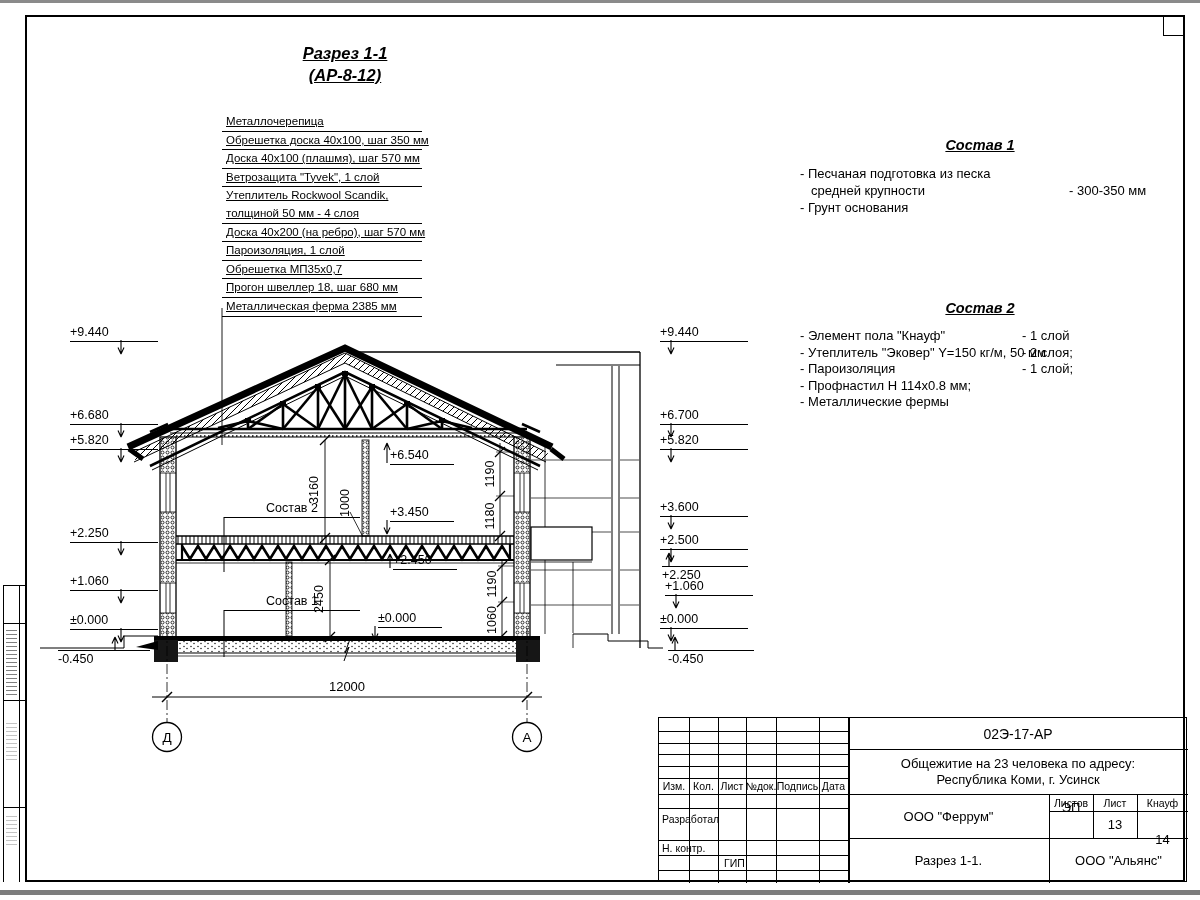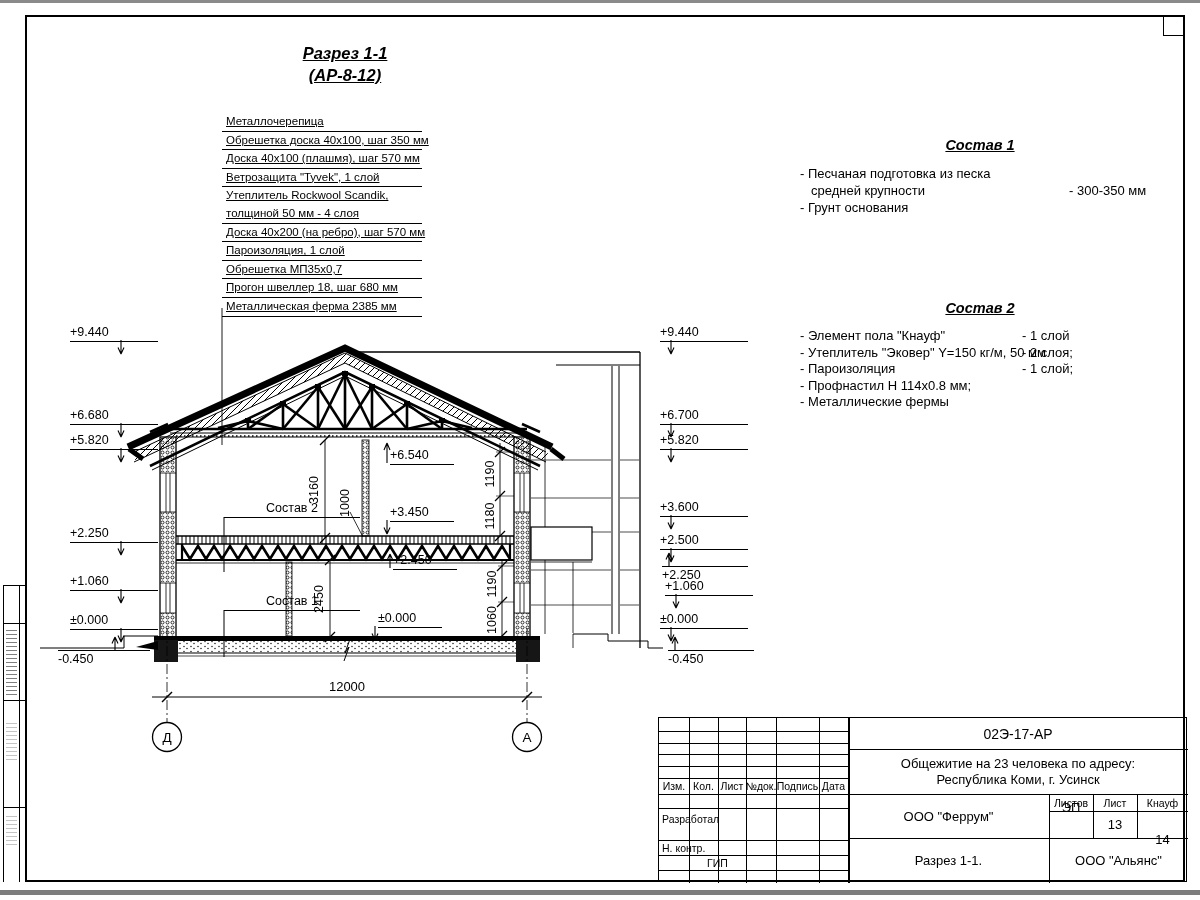--- a/index.html
+++ b/index.html
@@ -454,7 +454,7 @@
 
     <div class="abs tbl-label" style="left:3px;top:95px;"><span>Разработал</span></div>
     <div class="abs tbl-label" style="left:3px;top:124px;"><span>Н. контр.</span></div>
-    <div class="abs tbl-label" style="left:2px;top:139px;padding-left:46px;"><span>ГИП</span></div>
+    <div class="abs tbl-label" style="left:19px;top:139px;padding-left:46px;"><span>ГИП</span></div>
 
     <div class="cell" style="left:189px;top:0;width:340px;height:31px;font-size:14px;">
         <span>02Э-17-АР</span>

